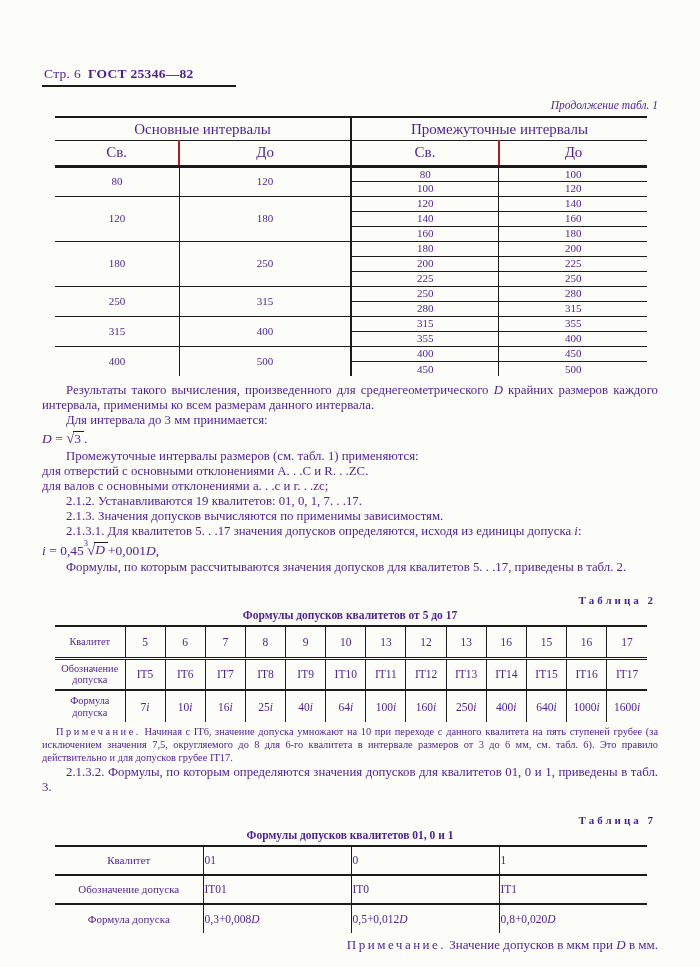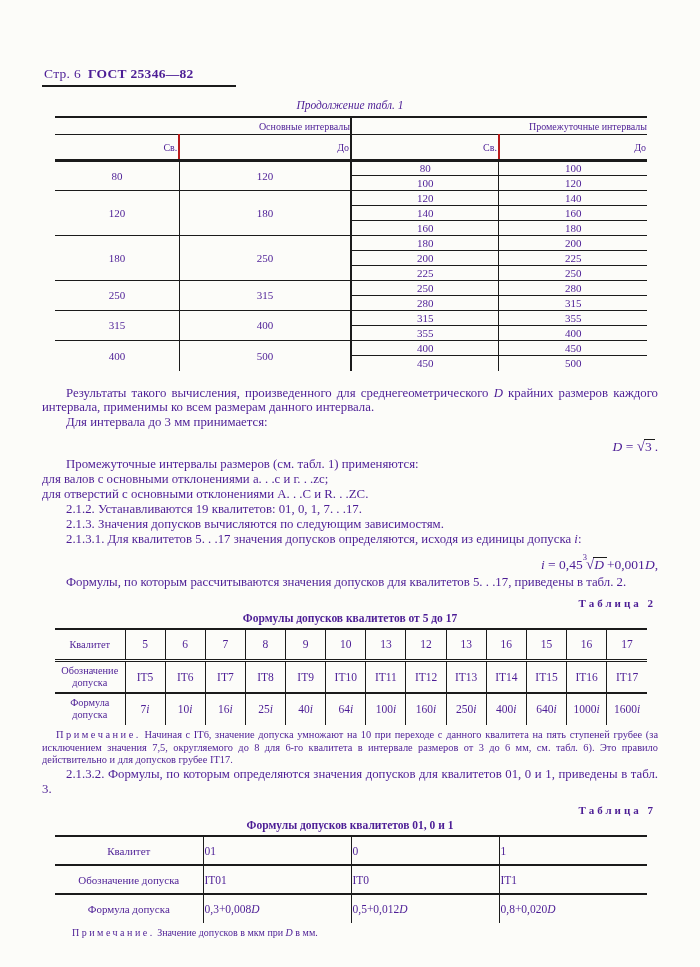--- a/index.html
+++ b/index.html
@@ -10,7 +10,7 @@
   .doc-header{font-size:13.5px;letter-spacing:.3px;display:inline-block;
         border-bottom:2px solid #1b1b1b;padding:0 42px 3px 2px}
   .hdr-bold{font-weight:bold;margin-left:7px}
-  .continuation{text-align:center;font-style:italic;font-size:11.5px;margin-top:12px}
+  .continuation{text-align:right;font-style:italic;font-size:11.5px;margin-top:12px}
 
   table{border-collapse:collapse;width:592px;margin-left:13px;table-layout:fixed}
   .t1{border-top:2px solid #1b1b1b;margin-top:5px}

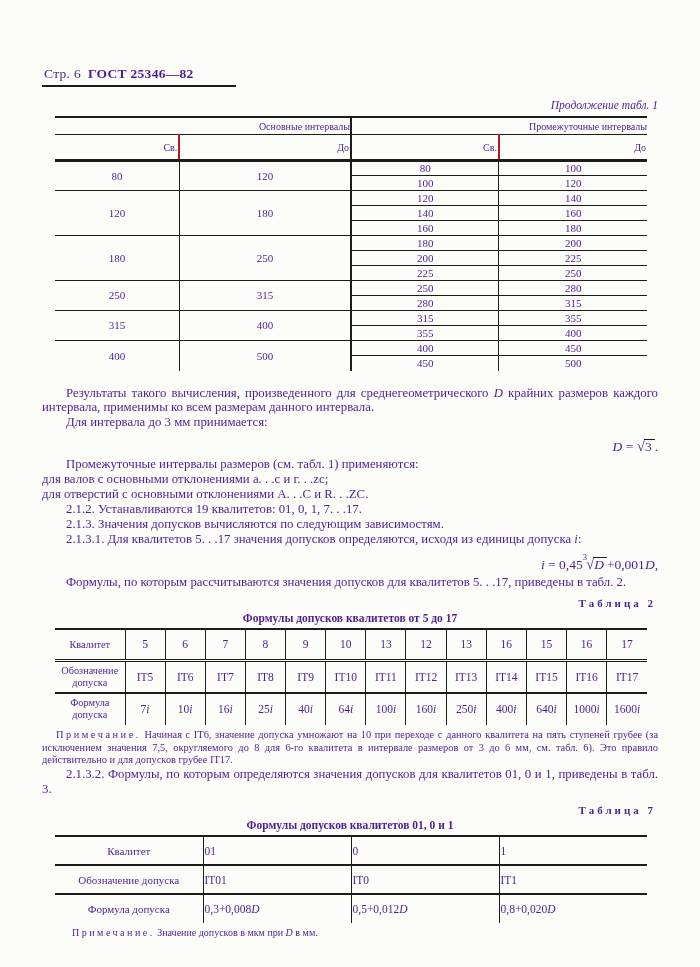--- a/index.html
+++ b/index.html
@@ -14,7 +14,7 @@
 
   table{border-collapse:collapse;width:592px;margin-left:13px;table-layout:fixed}
   .t1{border-top:2px solid #1b1b1b;margin-top:5px}
-  .t1 th{font-weight:normal;font-size:10px;text-align:right;line-height:1.1}
+  .t1 th{font-weight:normal;font-size:15px;text-align:center;line-height:1.1}
   .gh{border-bottom:1px solid #1b1b1b;padding:3px 0 2px}
   .gh-left{border-right:2px solid #1b1b1b}
   .sh{height:26px;border-bottom:3px solid #1b1b1b}

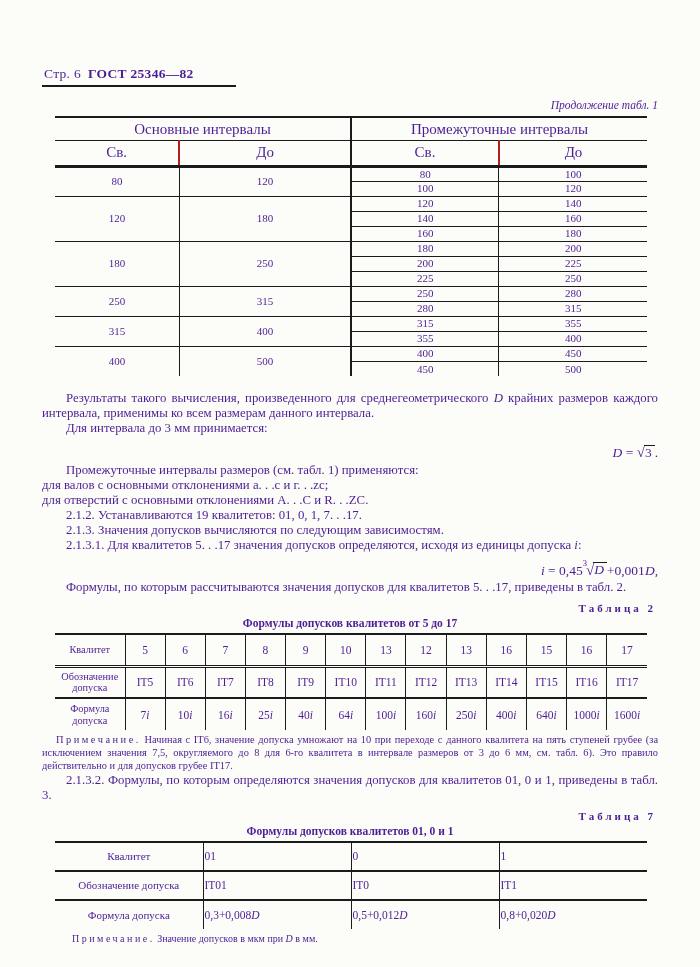--- a/index.html
+++ b/index.html
@@ -28,7 +28,7 @@
   .nb{border-bottom:none !important}
 
   .para{font-size:12.8px;line-height:1.17;text-align:justify;text-indent:24px;margin:0}
-  .para.first{margin-top:15px}
+  .para.first{margin-top:7px}
   .noind{text-indent:0}
   .formula{text-align:right;font-size:13.5px;margin:8px 0 2px}
   .radsign{font-size:15px}

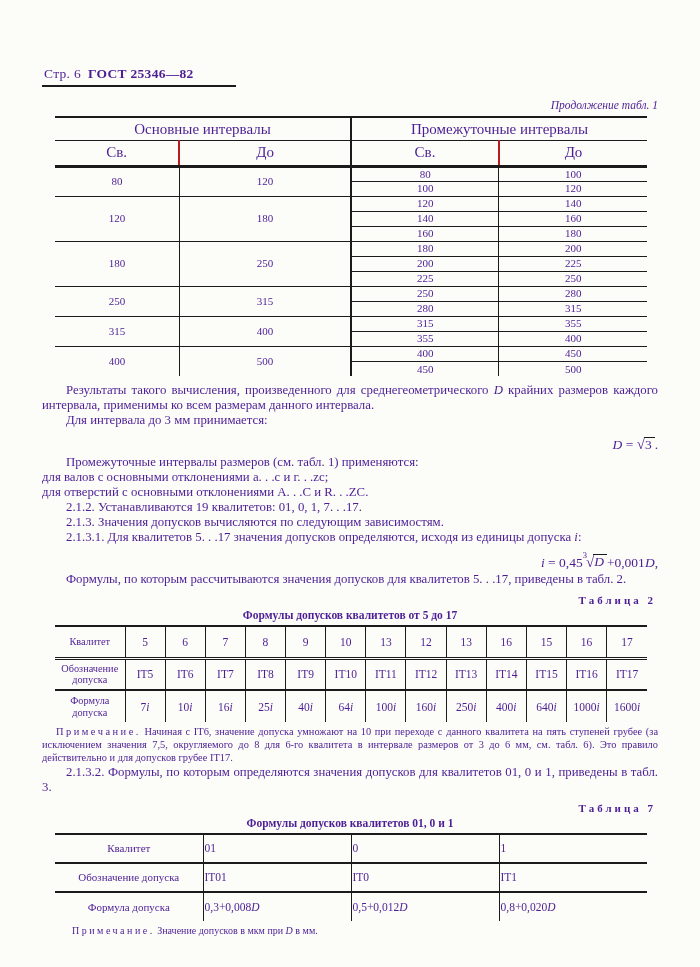--- a/index.html
+++ b/index.html
@@ -30,7 +30,7 @@
   .para{font-size:12.8px;line-height:1.17;text-align:justify;text-indent:24px;margin:0}
   .para.first{margin-top:7px}
   .noind{text-indent:0}
-  .formula{text-align:right;font-size:13.5px;margin:8px 0 2px}
+  .formula{text-align:left;font-size:13.5px;margin:2px 0 2px}
   .radsign{font-size:15px}
   .vinc{border-top:1.2px solid #1b1b1b;display:inline-block;line-height:1.05;
         padding:0 3px 0 1px;margin-left:-1px}

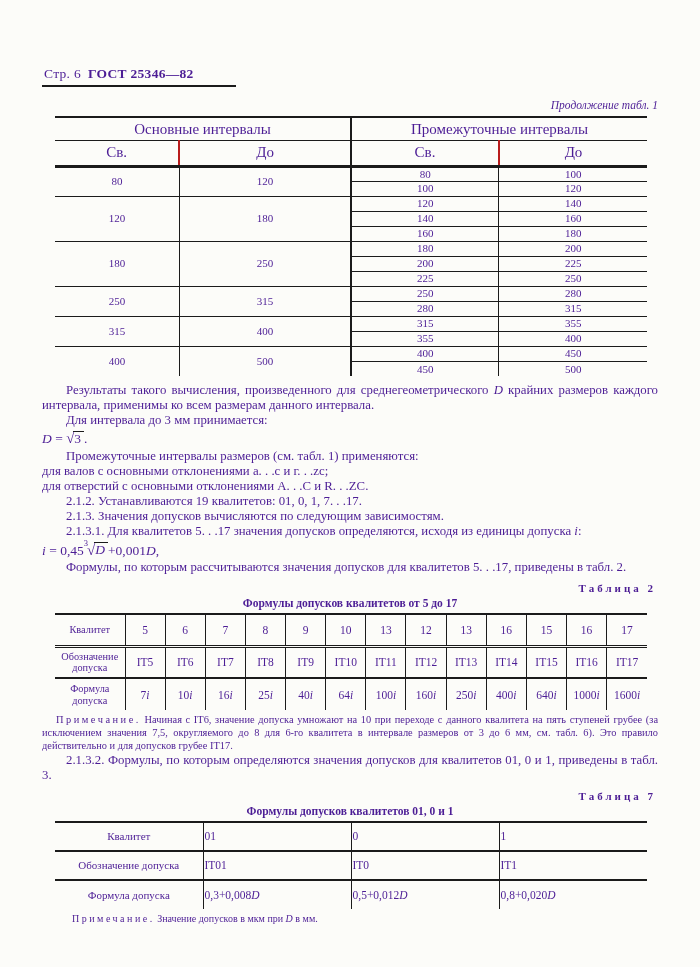--- a/index.html
+++ b/index.html
@@ -169,8 +169,8 @@
   </div>
 
   <p class="para">Промежуточные интервалы размеров (см. табл. 1) применяются:</p>
+  <p class="para noind">для отверстий с основными отклонениями А. . .С и R. . .ZC.</p>
   <p class="para noind">для валов с основными отклонениями а. . .с и г. . .zc;</p>
-  <p class="para noind">для отверстий с основными отклонениями А. . .С и R. . .ZC.</p>
   <p class="para">2.1.2. Устанавливаются 19 квалитетов: 01, 0, 1, 7. . .17.</p>
   <p class="para">2.1.3. Значения допусков вычисляются по следующим зависимостям.</p>
   <p class="para"><span>2.1.3.1. Для квалитетов 5. . .17 значения допусков определяются, исходя из единицы допуска </span><i>i</i><span>:</span></p>

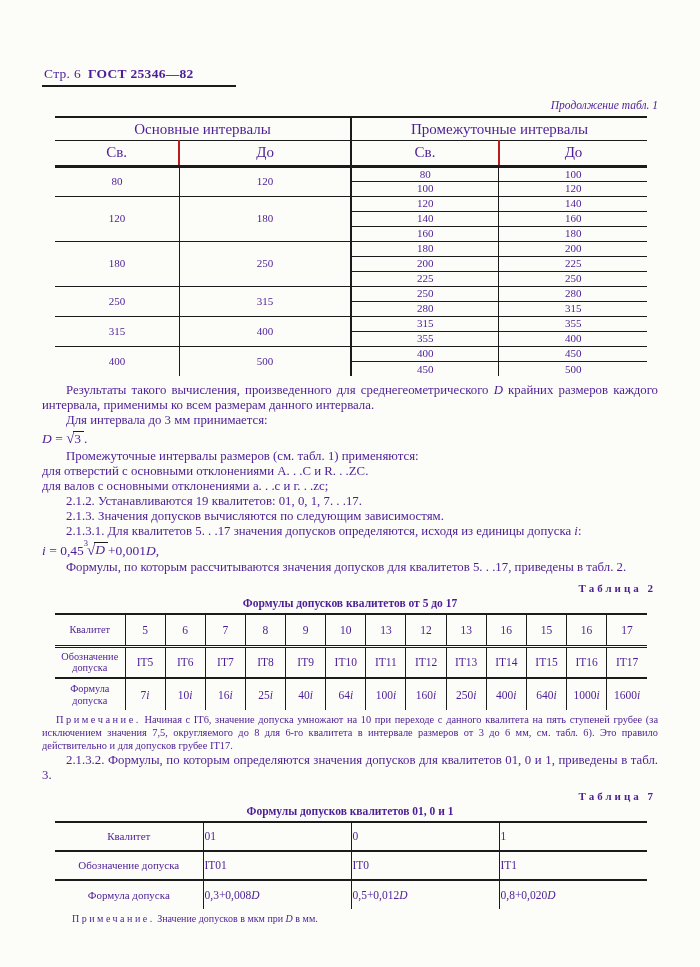--- a/index.html
+++ b/index.html
@@ -172,7 +172,7 @@
   <p class="para noind">для отверстий с основными отклонениями А. . .С и R. . .ZC.</p>
   <p class="para noind">для валов с основными отклонениями а. . .с и г. . .zc;</p>
   <p class="para">2.1.2. Устанавливаются 19 квалитетов: 01, 0, 1, 7. . .17.</p>
-  <p class="para">2.1.3. Значения допусков вычисляются по следующим зависимостям.</p>
+  <p class="para">2.1.3. Значения допусков вычисляются по применимы зависимостям.</p>
   <p class="para"><span>2.1.3.1. Для квалитетов 5. . .17 значения допусков определяются, исходя из единицы допуска </span><i>i</i><span>:</span></p>
 
   <div class="formula">

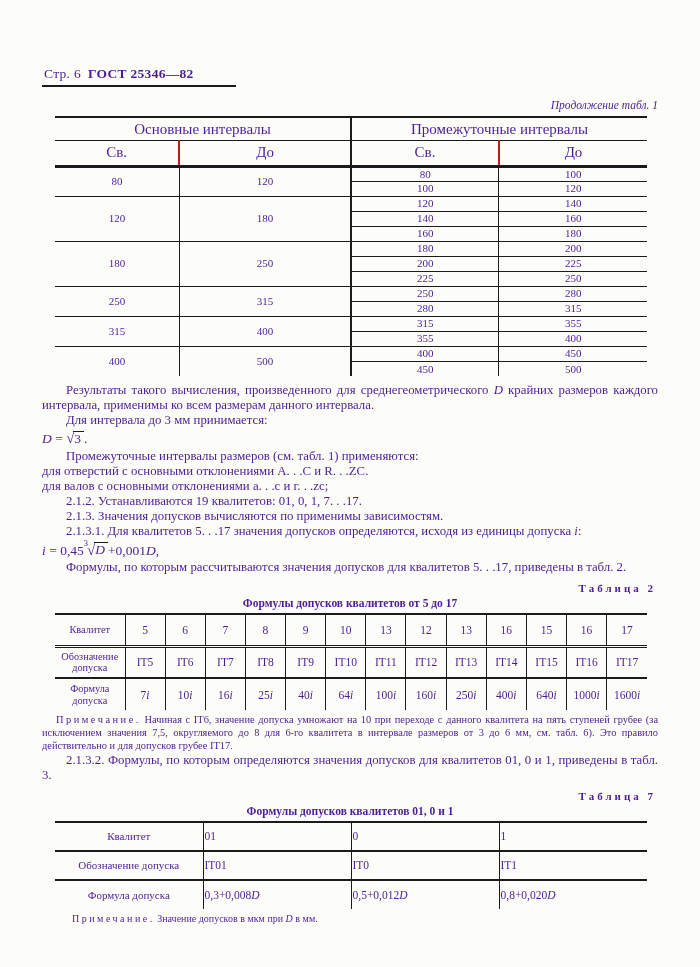--- a/index.html
+++ b/index.html
@@ -36,7 +36,7 @@
         padding:0 3px 0 1px;margin-left:-1px}
   .rootidx{font-size:8.5px;position:relative;top:-3px;margin-right:-1px}
 
-  .tcaption{text-align:right;font-weight:bold;font-size:11px;letter-spacing:3px;margin:7px 2px 0 0}
+  .tcaption{text-align:right;font-weight:bold;font-size:11px;letter-spacing:3px;margin:19px 2px 0 0}
   .ttitle{text-align:center;font-weight:bold;font-size:11.5px;margin-top:3px}
 
   .t2{border-top:2px solid #1b1b1b;margin-top:4px}

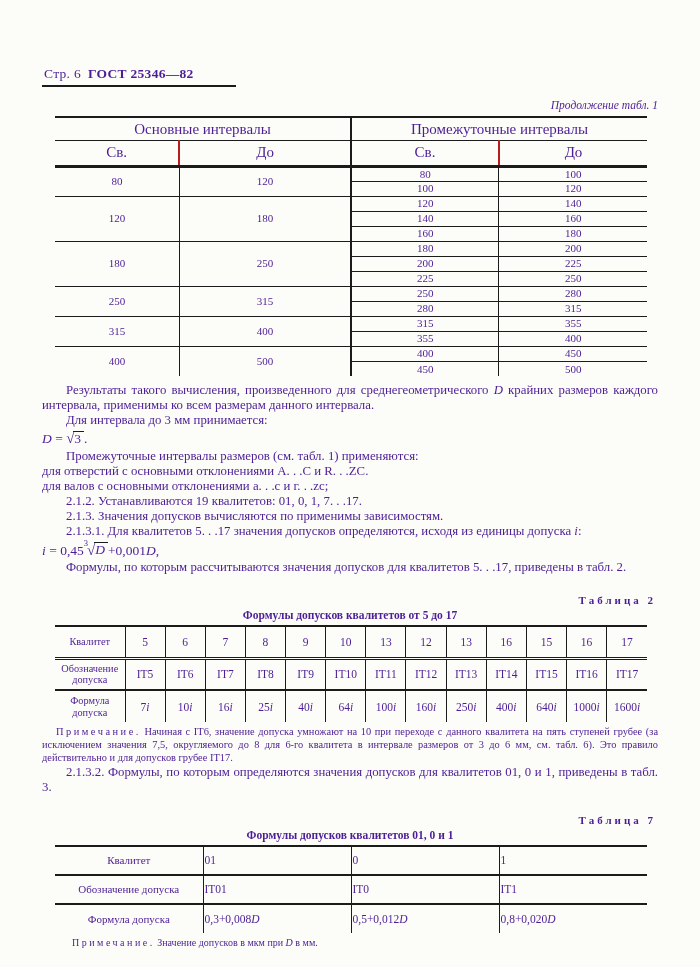--- a/index.html
+++ b/index.html
@@ -56,7 +56,7 @@
   .t3 tr>*{border-right:1px solid #1b1b1b;height:29px}
   .t3 tr>*:last-child{border-right:none}
   .t3 tr:not(:last-child)>*{border-bottom:2px solid #1b1b1b}
-  .note3{margin-left:30px;font-size:10px;text-indent:0;text-align:left}
+  .note3{margin-left:11px;font-size:13px;text-indent:0;text-align:right}
 </style>
 </head>
 <body>

